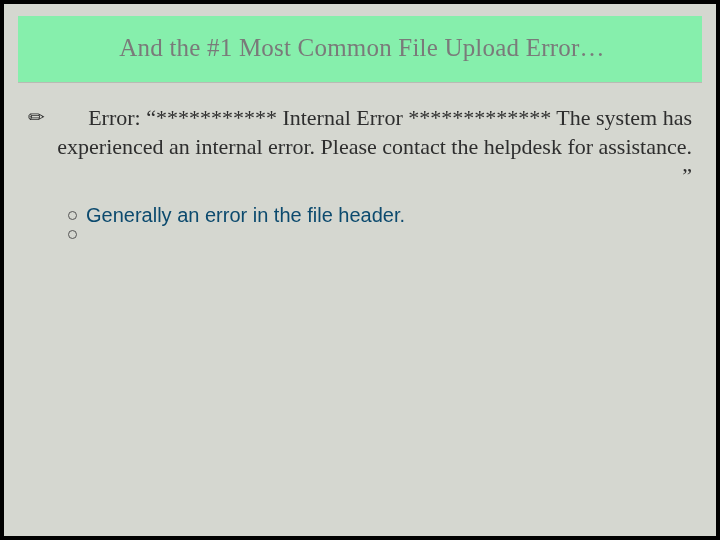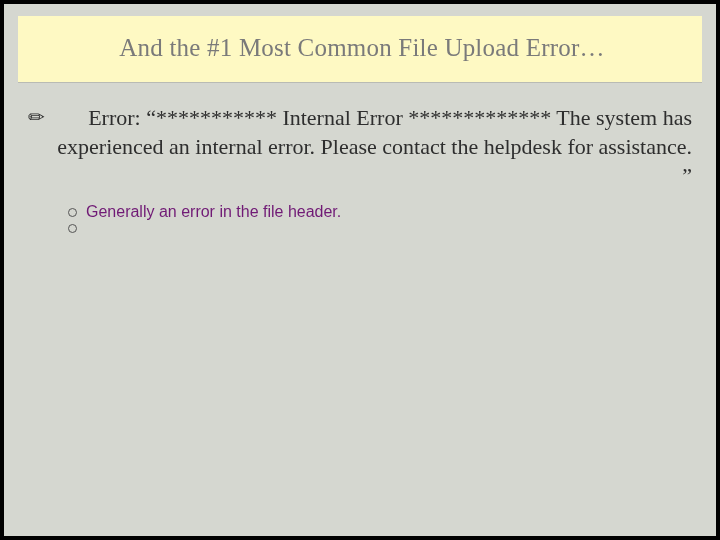--- a/index.html
+++ b/index.html
@@ -19,7 +19,7 @@
     margin: 4px;
   }
   .title-area {
-    background: #fef9c3;
+    background: #86efac;
     margin: 12px 14px 0 14px;
     padding: 18px 20px 20px 24px;
     border-bottom: 1px solid #b9bbb4;

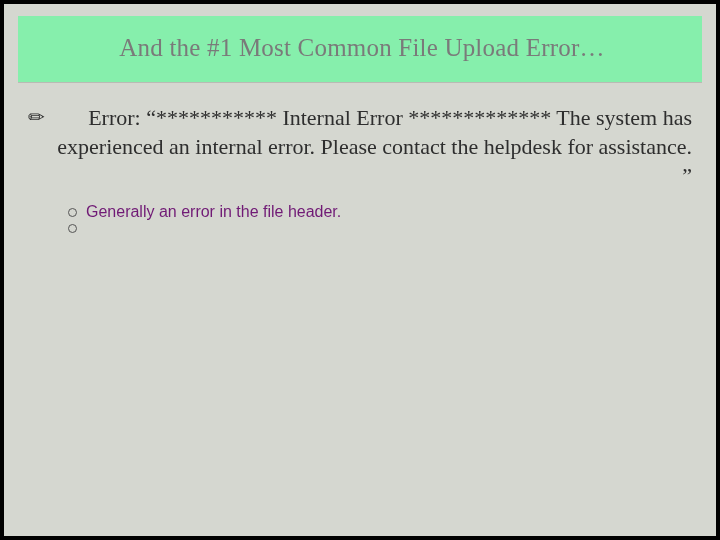--- a/index.html
+++ b/index.html
@@ -56,8 +56,8 @@
     margin-top: 10px;
     padding-left: 36px;
     font-family: Arial, Helvetica, sans-serif;
-    font-size: 16px;
-    color: #701a75;
+    font-size: 20px;
+    color: #0c4a6e;
     line-height: 1.5;
   }
   .sub-item {

